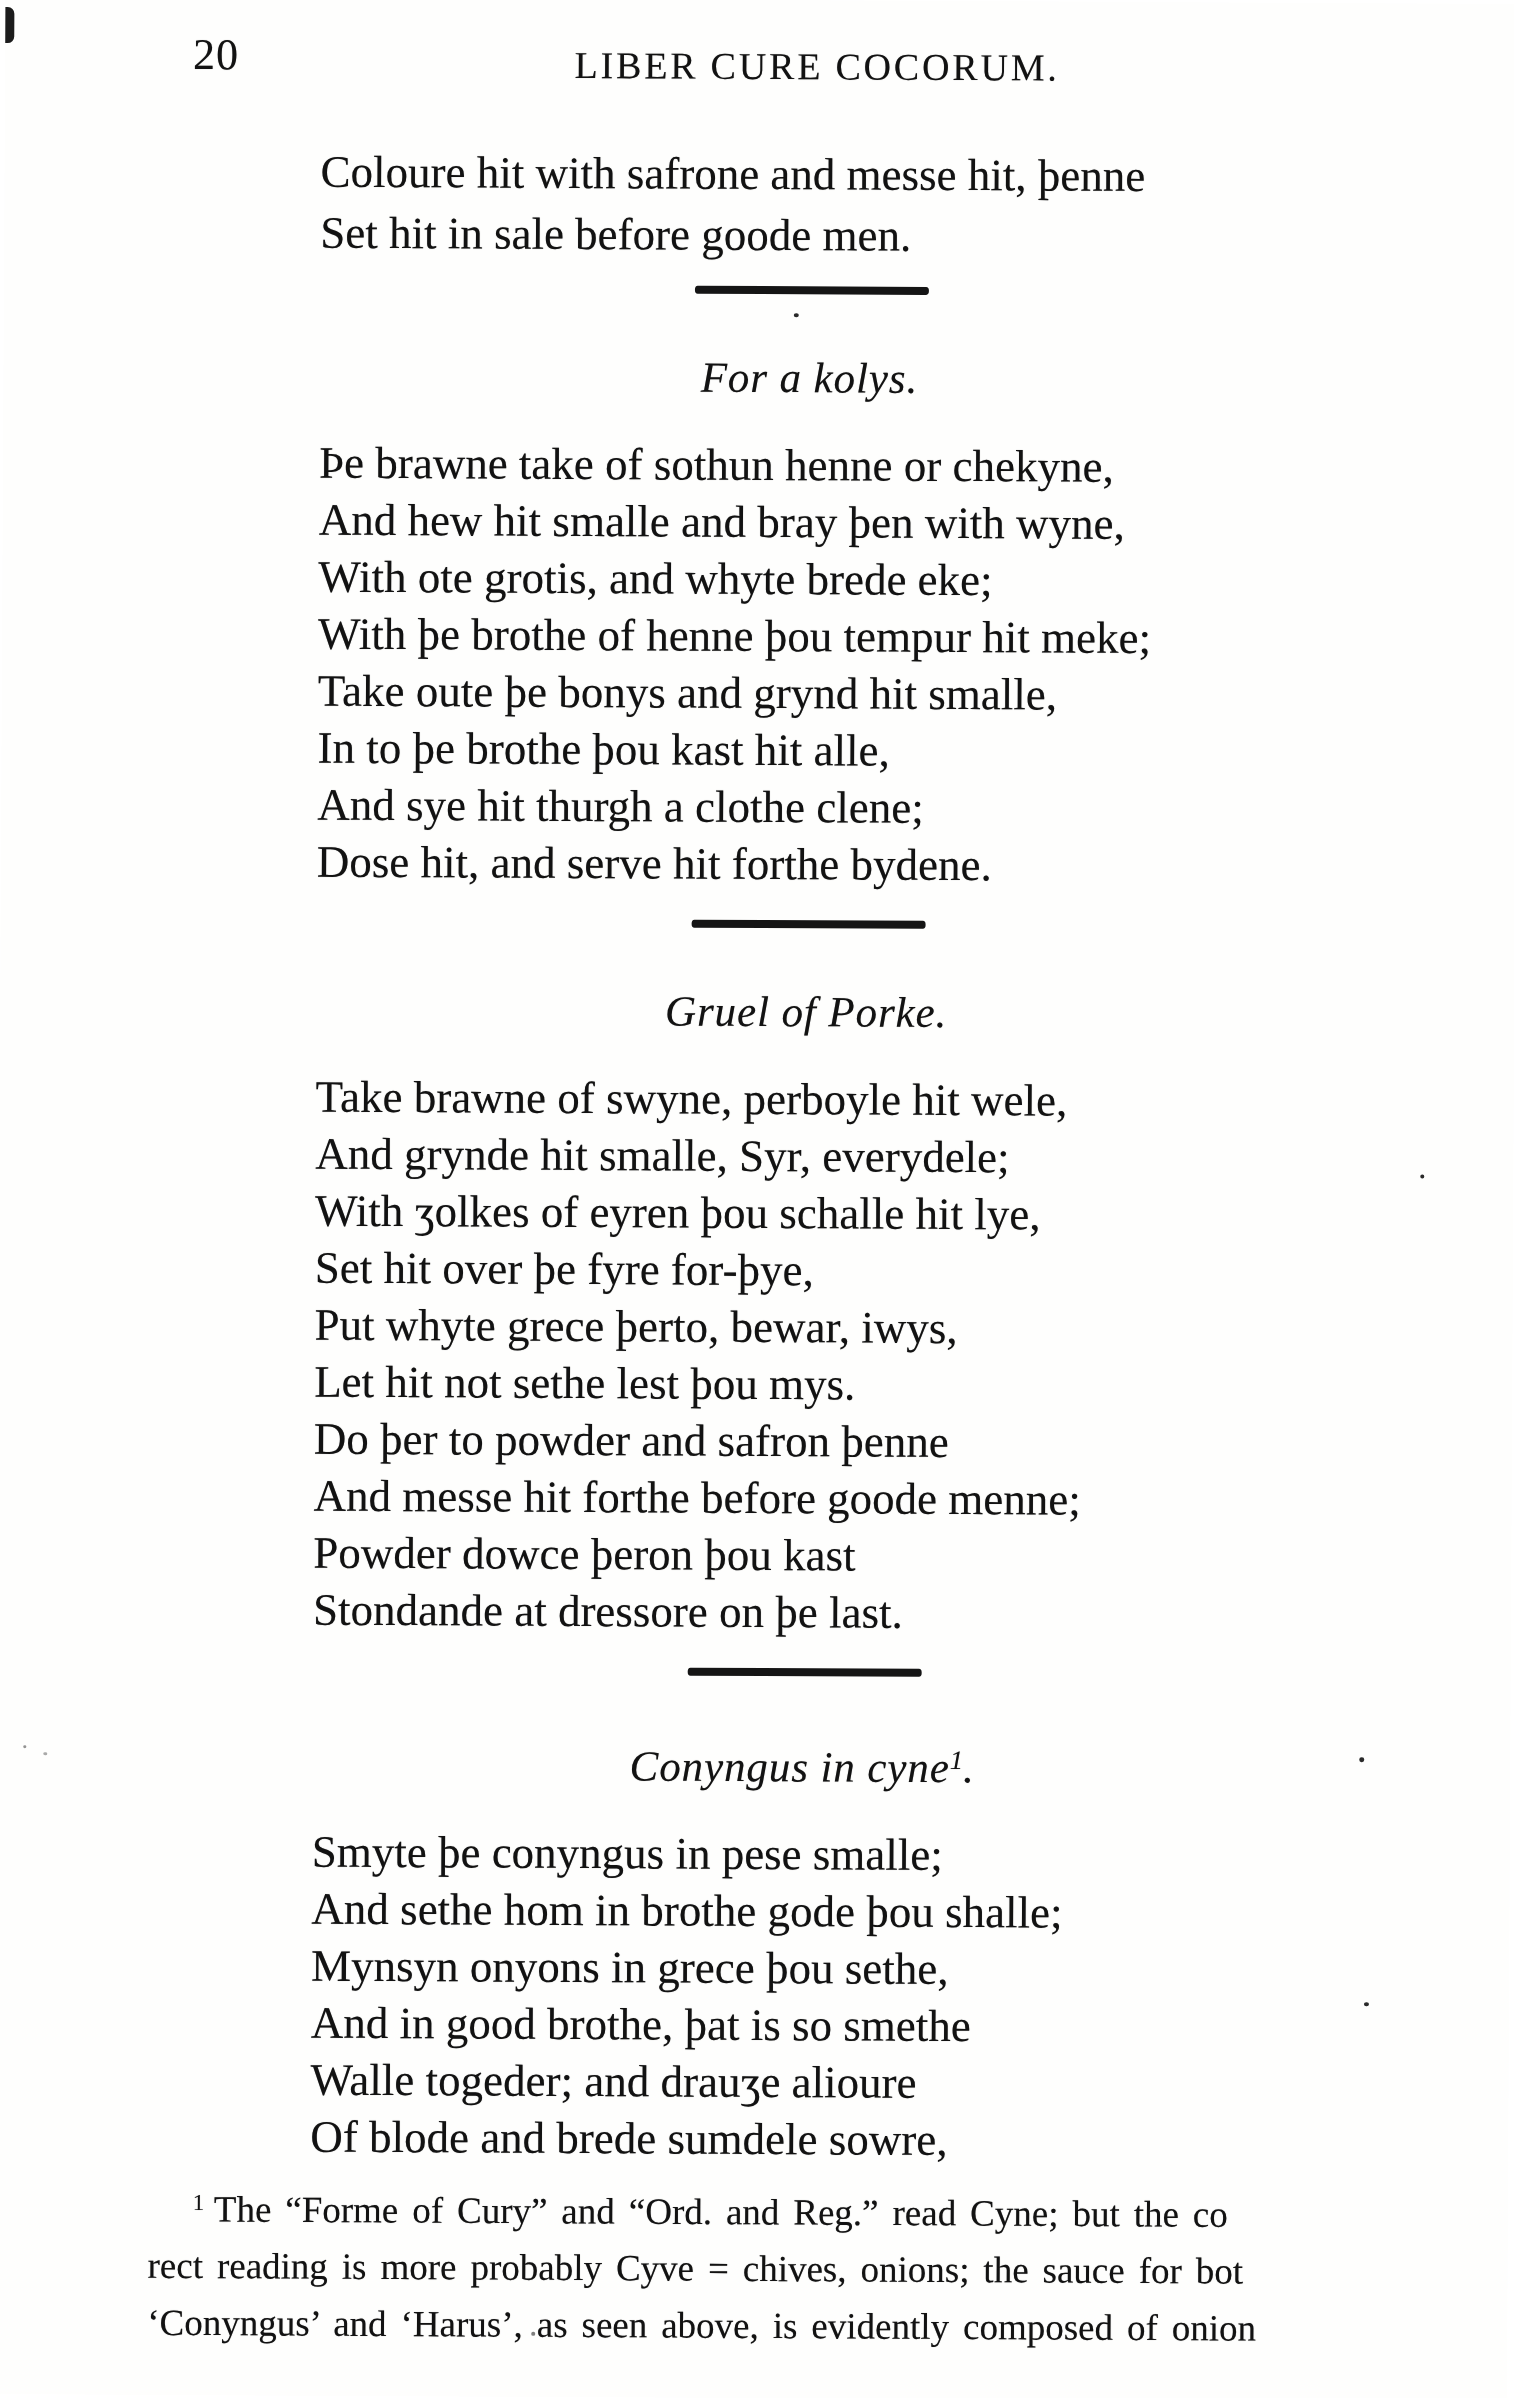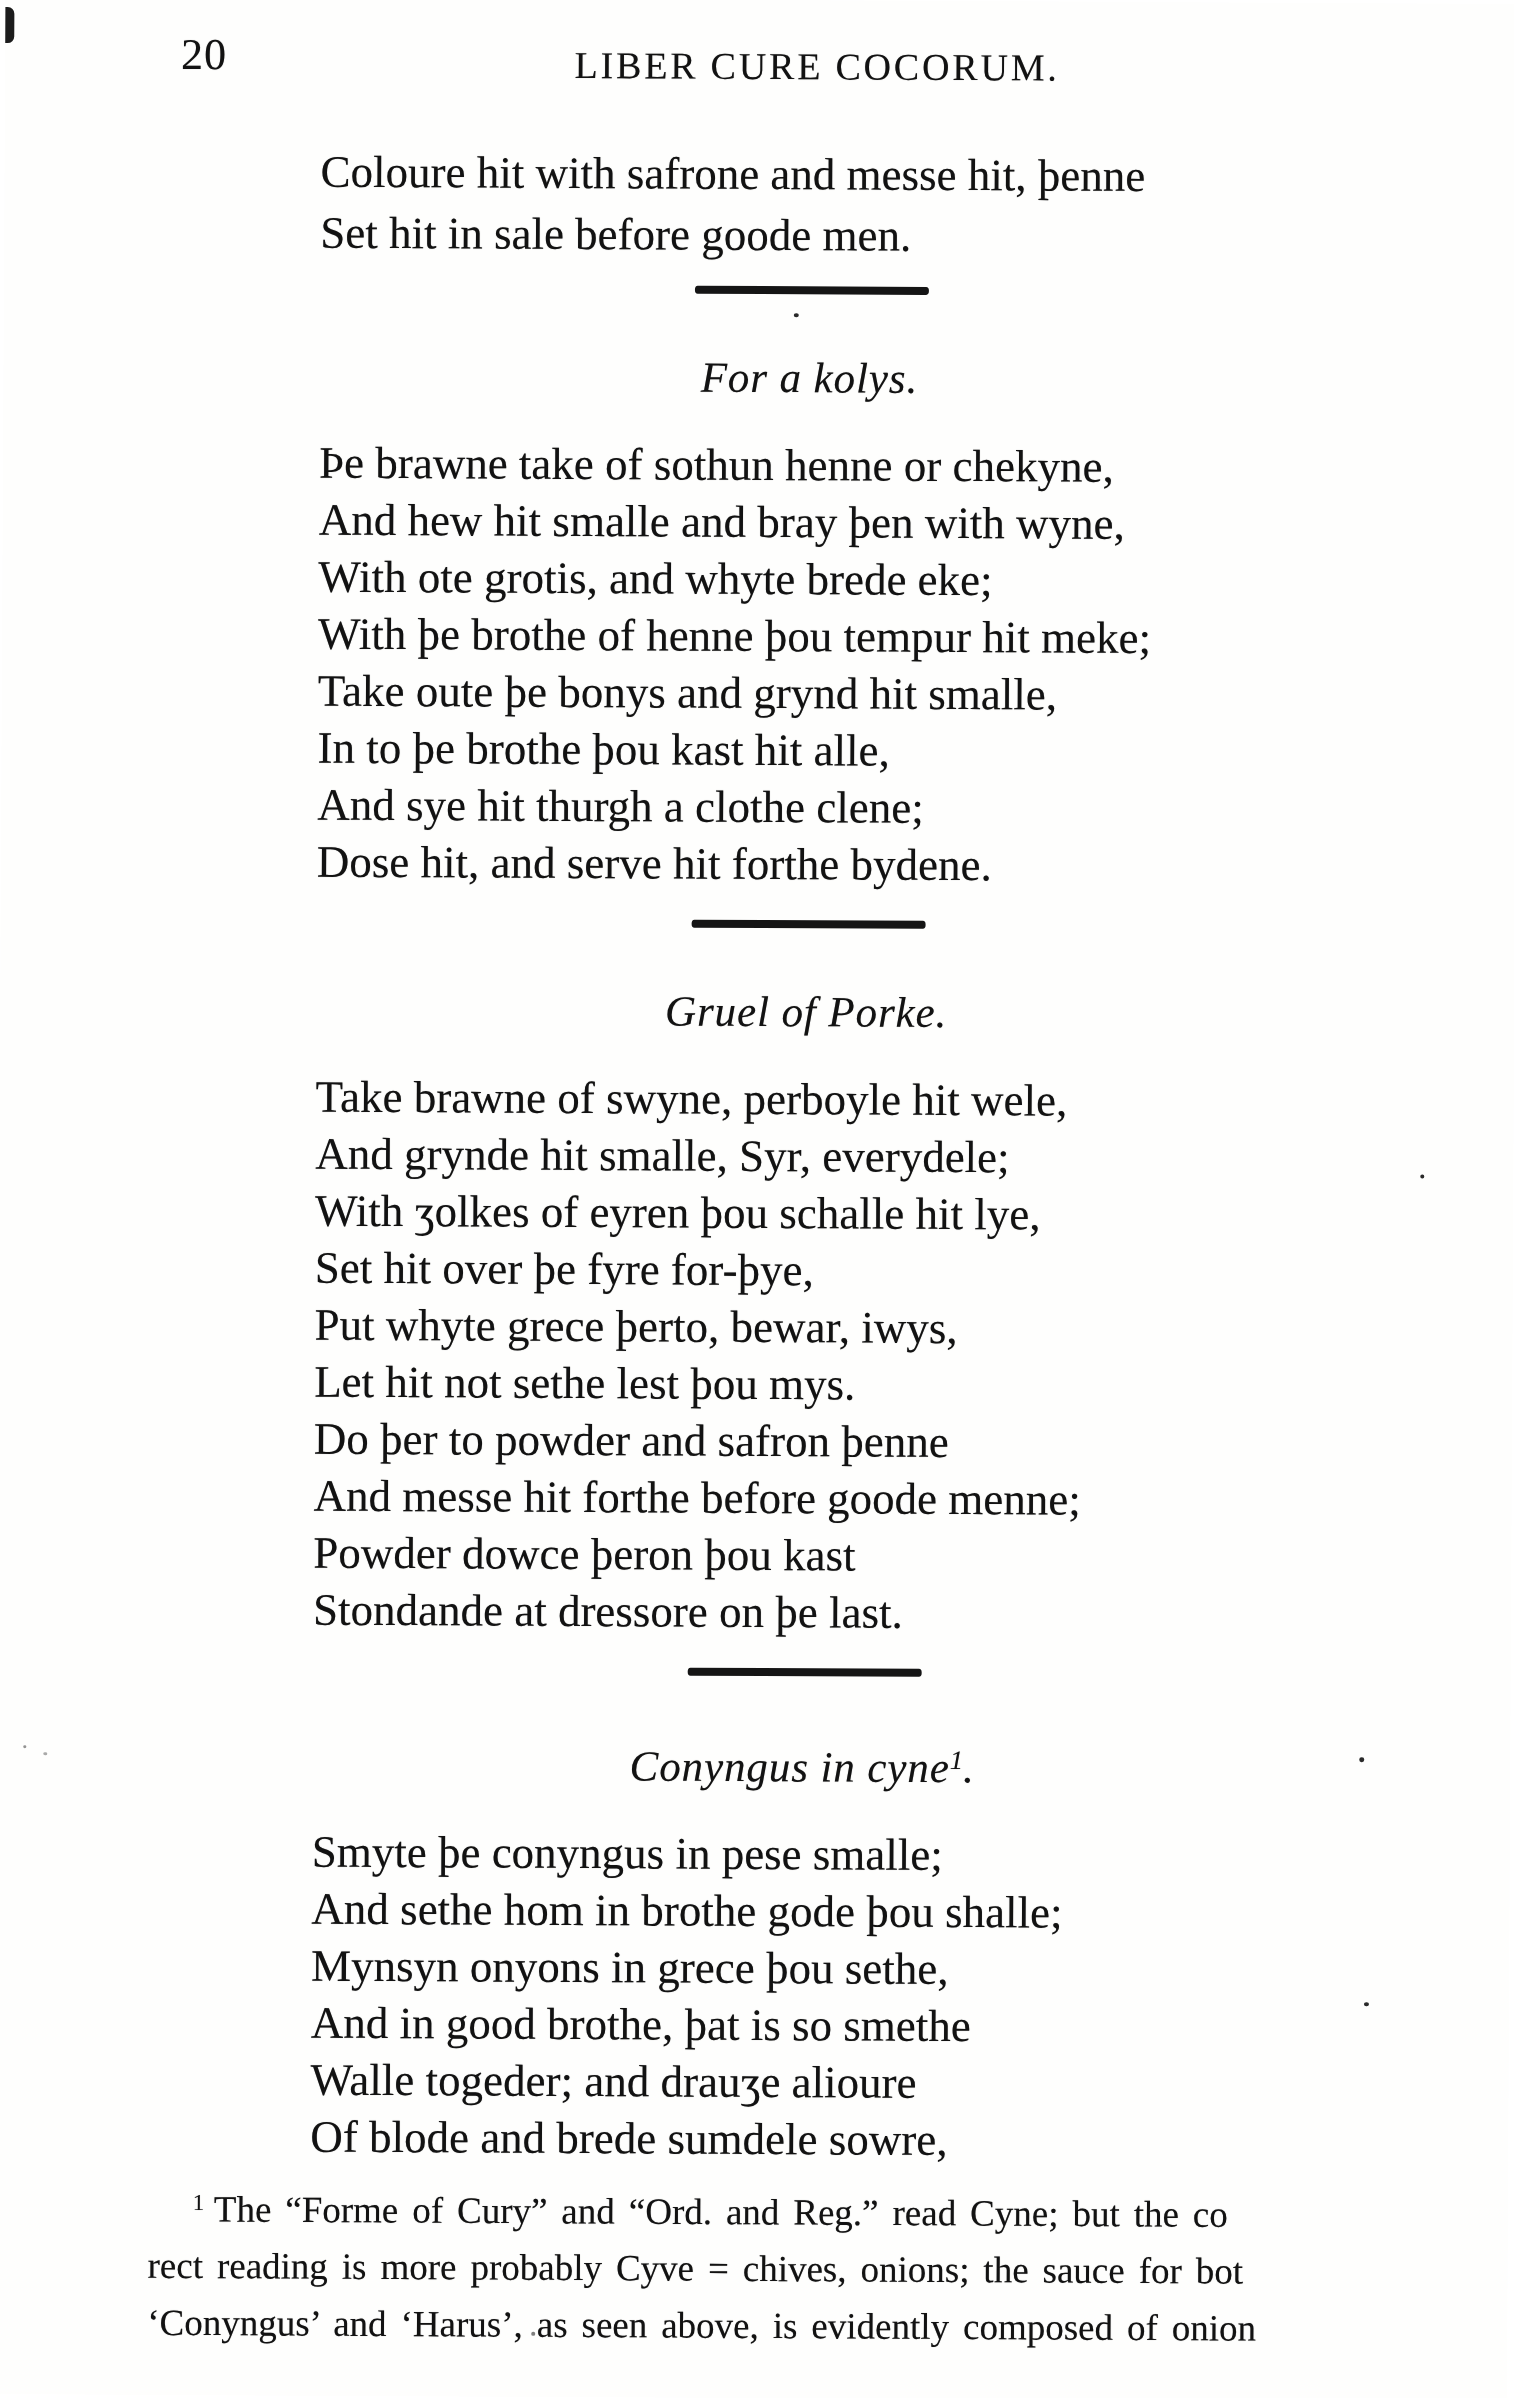--- a/index.html
+++ b/index.html
@@ -25,7 +25,7 @@
   }
   .pagenum {
     position: absolute;
-    left: 176px;
+    left: 188px;
     top: 32px;
     font-size: 44px;
     letter-spacing: 0.9px;

